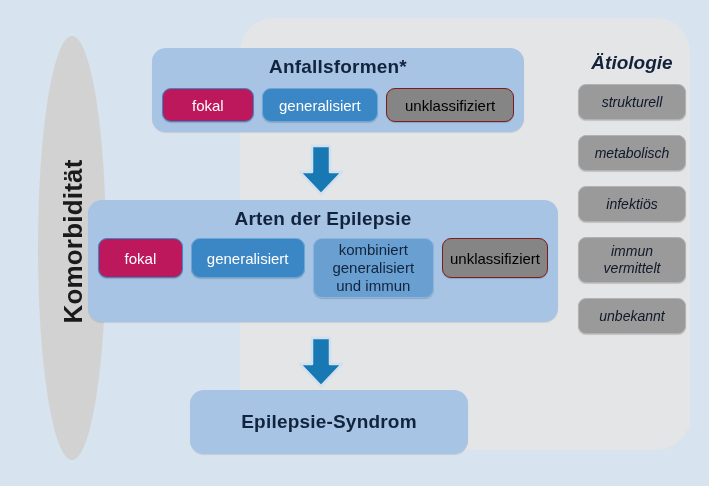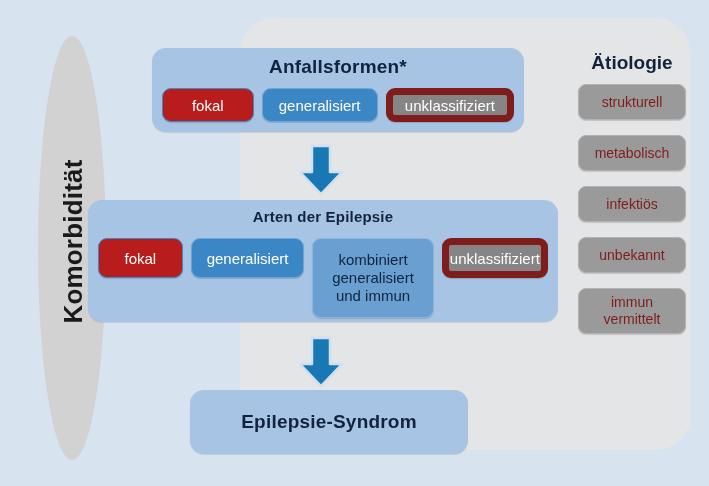--- a/index.html
+++ b/index.html
@@ -186,6 +186,7 @@
     left: 578px;
     top: 52px;
     width: 108px;
+    font-style: italic;
   }
   .etio-title {
     text-align: center;

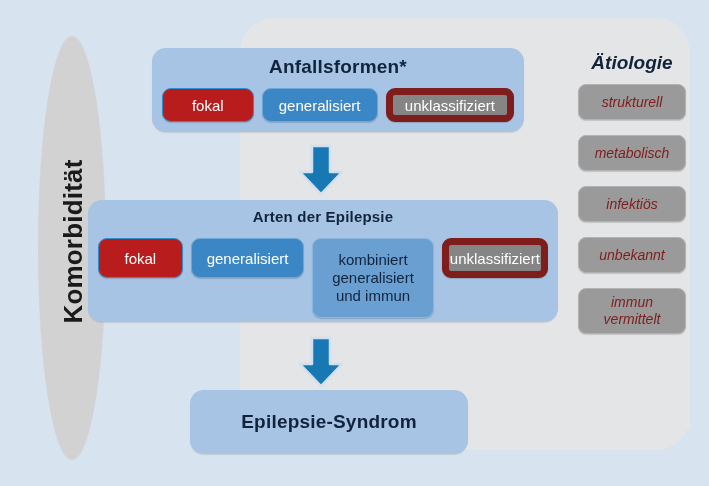--- a/index.html
+++ b/index.html
@@ -109,7 +109,7 @@
     box-sizing: border-box;
   }
   .chip.dark-blue {
-    background: #b91c1c;
+    background: #be185d;
     color: #ffffff;
     border: 1px solid #2f8ecb;
   }

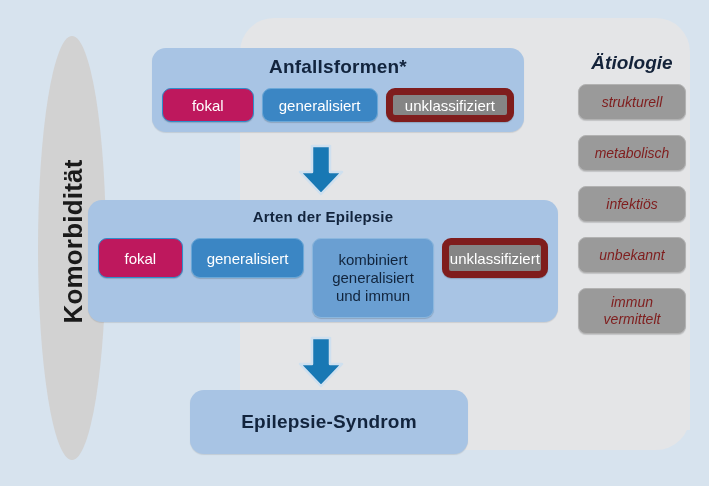--- a/index.html
+++ b/index.html
@@ -125,8 +125,8 @@
   }
   .chip.gray {
     background: #858585;
-    color: #ffffff;
-    border: 7px solid #7f1d1d;
+    color: #000000;
+    border: 1px solid #7f1d1d;
   }
 
   #top-chips .chip { height: 34px; }

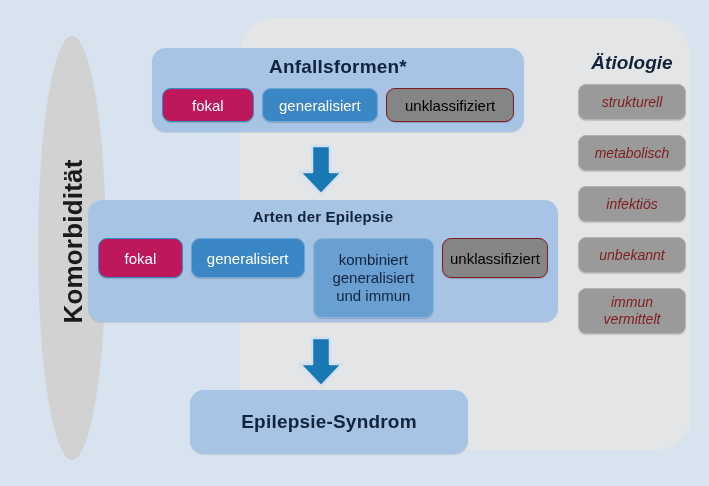--- a/index.html
+++ b/index.html
@@ -200,7 +200,7 @@
     height: 36px;
     margin-bottom: 15px;
     background: #9a9a9a;
-    color: #7f1d1d;
+    color: #0f172a;
     border: 1px solid #b2b2b2;
     border-radius: 8px;
     display: flex;

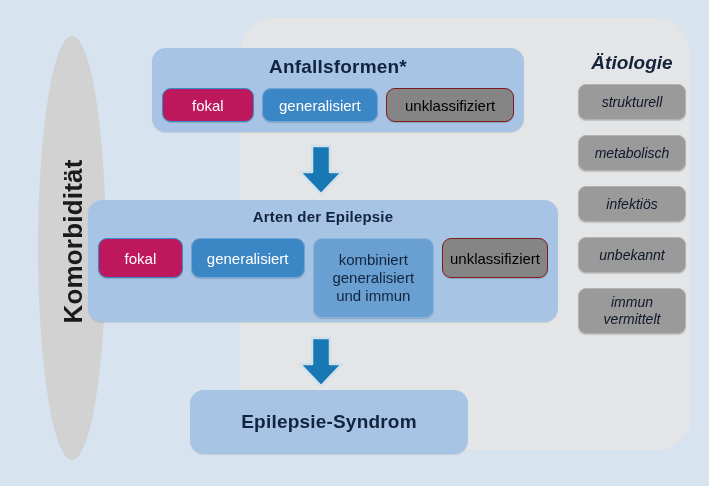--- a/index.html
+++ b/index.html
@@ -142,7 +142,7 @@
     height: 122px;
   }
   #mid-group .container-title {
-    font-size: 15px;
+    font-size: 19px;
     padding-top: 8px;
   }
   #mid-chips { top: 38px; }

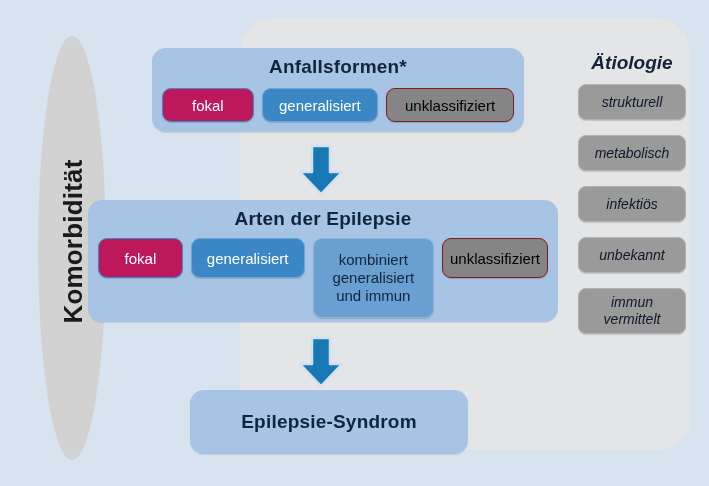--- a/index.html
+++ b/index.html
@@ -150,7 +150,7 @@
   #chip-general-2 { width: 118px; height: 40px; }
   #chip-kombiniert {
     width: 126px;
-    height: 80px;
+    height: 60px;
     line-height: 1.22;
     font-size: 15px;
     flex-direction: column;

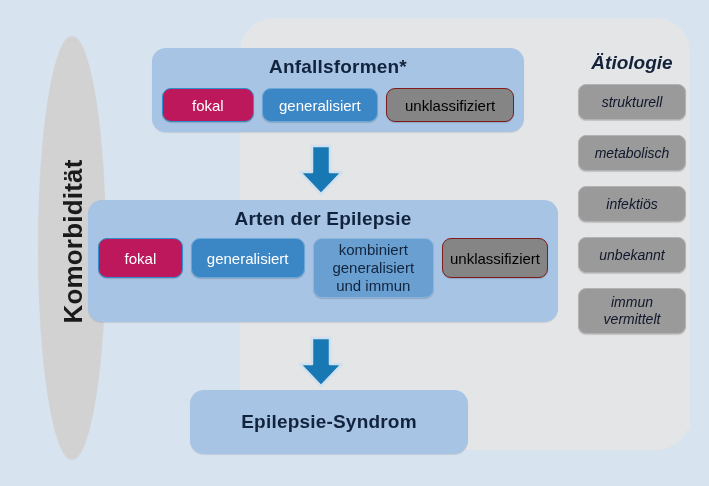--- a/index.html
+++ b/index.html
@@ -279,13 +279,13 @@
     <div class="etio-chip">
       <span class="line">infektiös</span>
     </div>
-    <div class="etio-chip">
-      <span class="line">unbekannt</span>
-    </div>
     <div class="etio-chip two-line">
       <span class="line">immun</span>
       <span class="line">vermittelt</span>
     </div>
+    <div class="etio-chip">
+      <span class="line">unbekannt</span>
+    </div>
   </div>
 
 </div>

